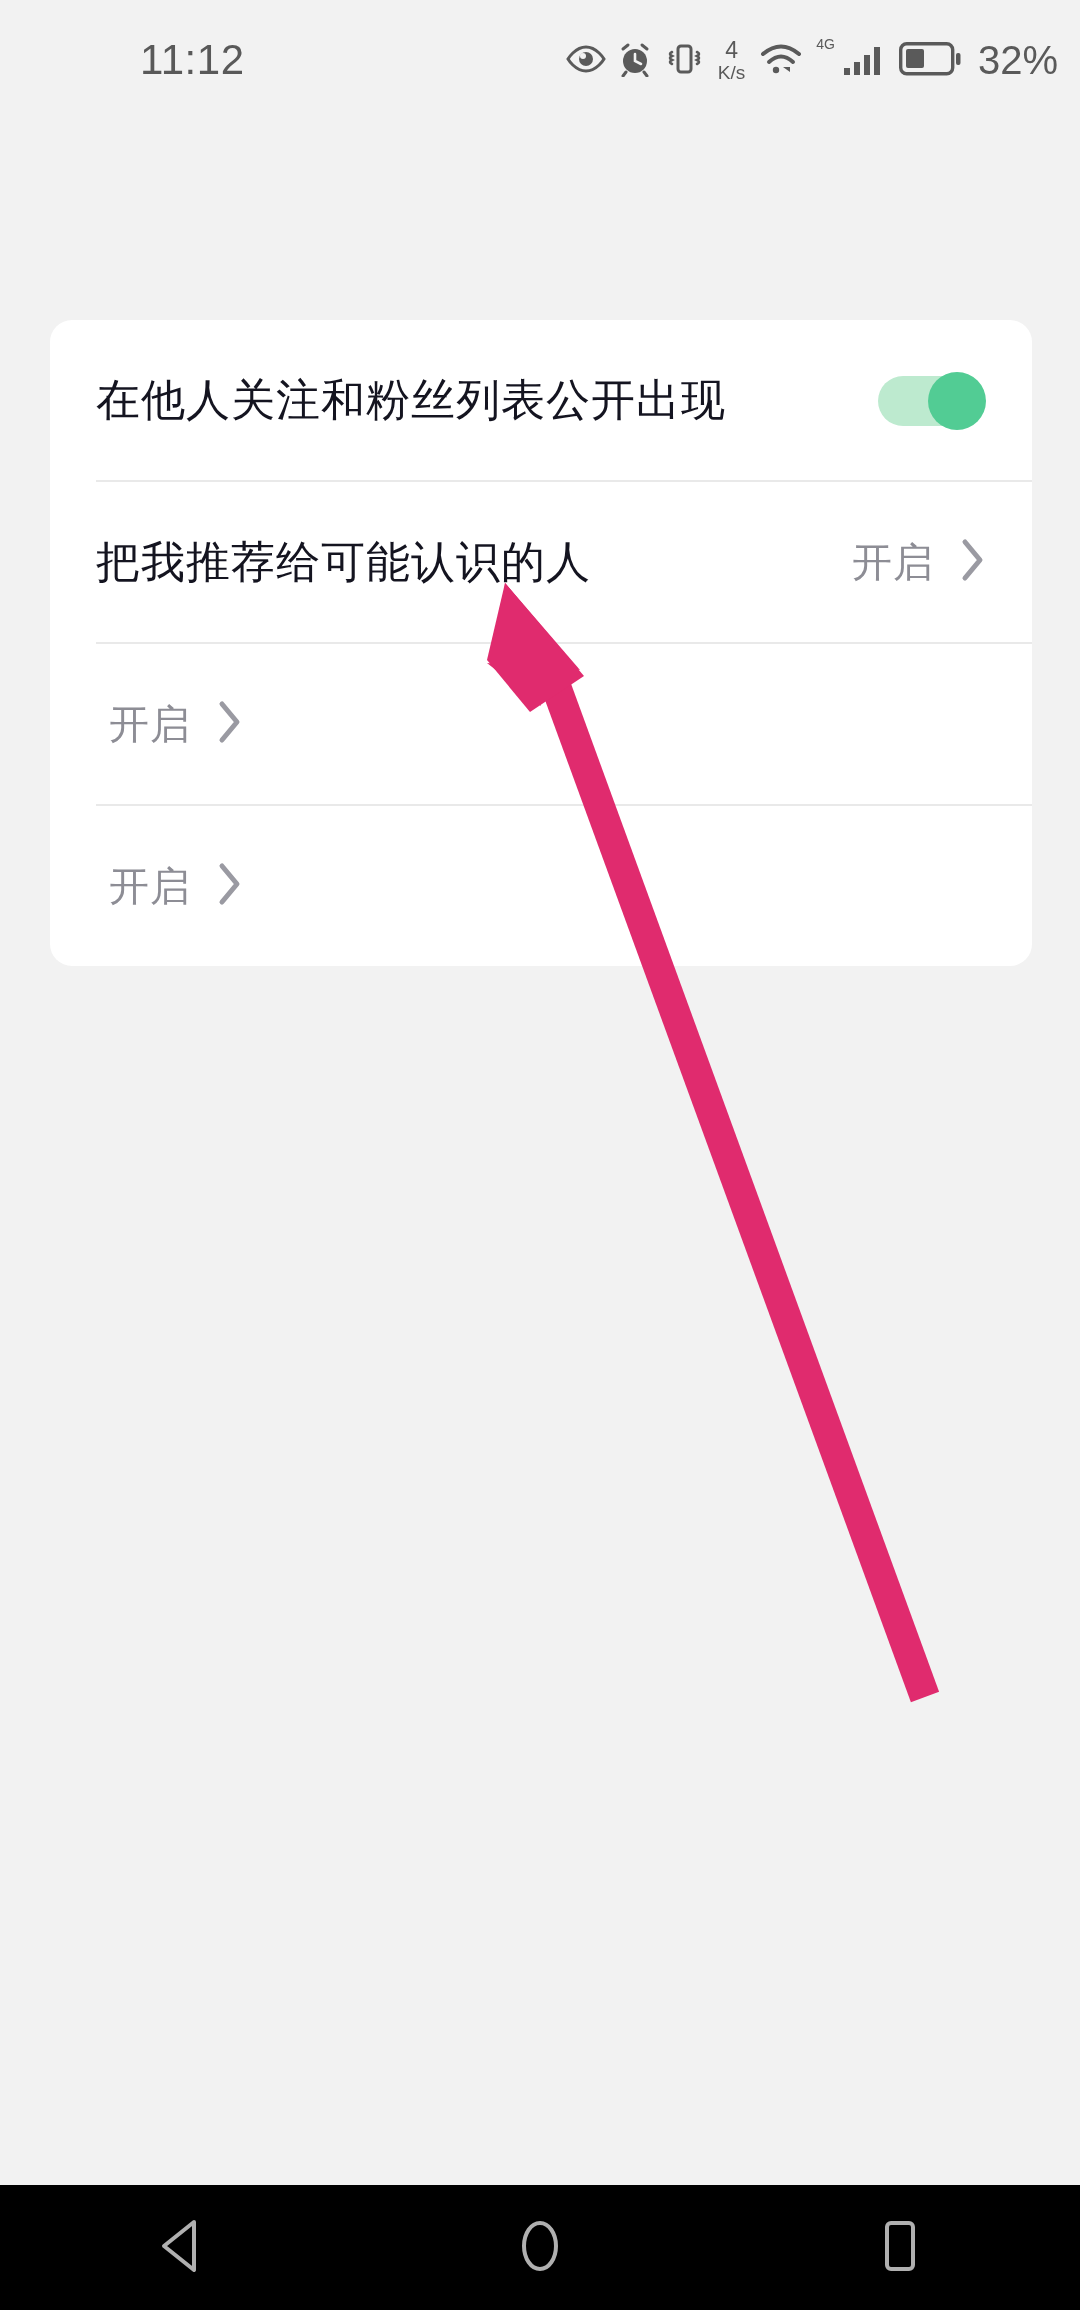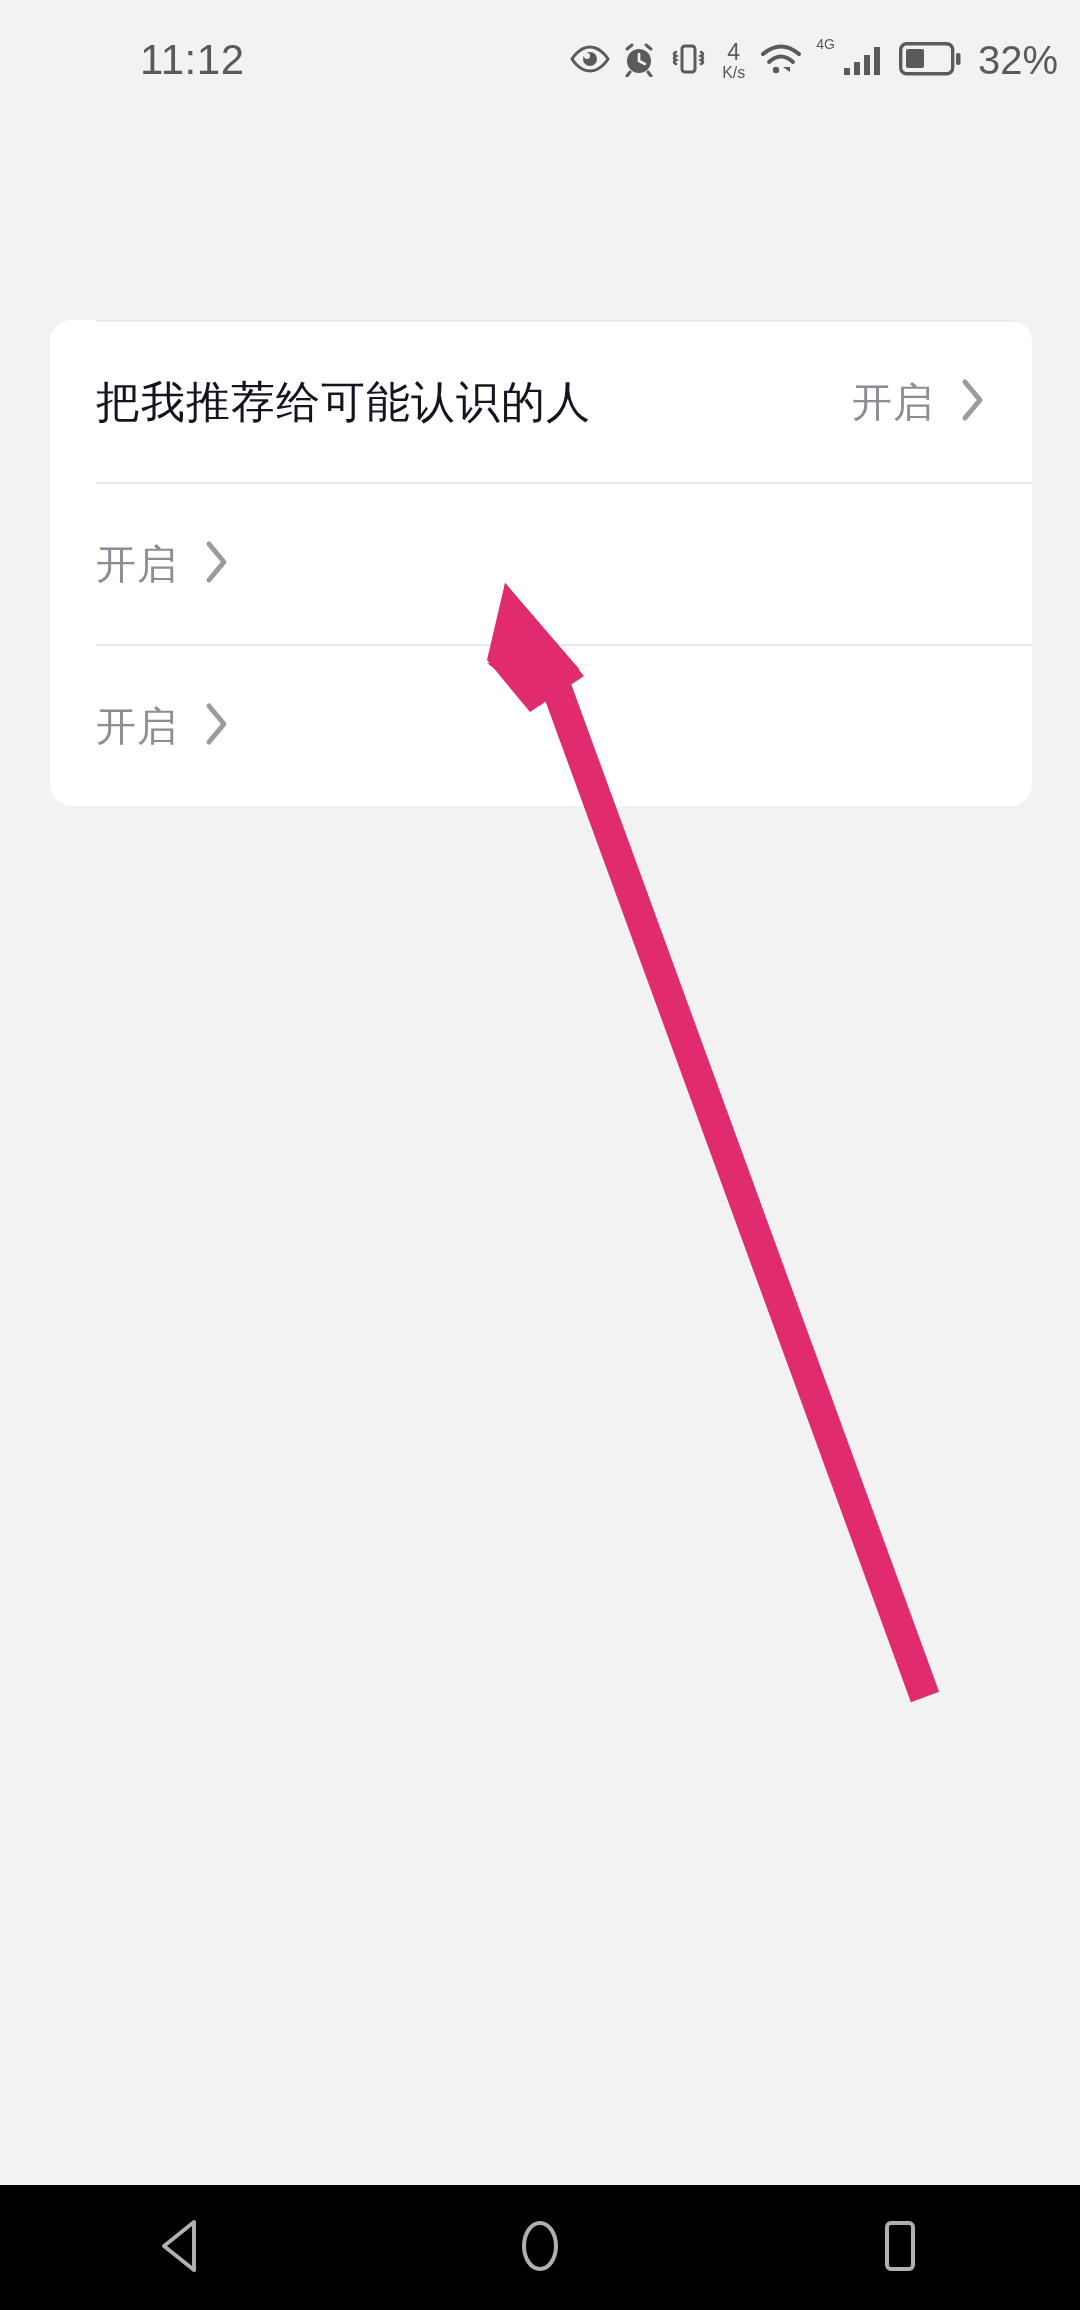--- a/index.html
+++ b/index.html
@@ -38,7 +38,7 @@
     line-height:1; color:#5a5a5a; margin:0 3px;
   }
   .sb-speed .num { font-size:23px; }
-  .sb-speed .unit { font-size:16px; margin-top:1px; }
+  .sb-speed .unit { font-size:19px; margin-top:1px; }
   .sb-4g {
     font-size:14px; color:#5a5a5a;
     align-self:flex-start; margin-right:-4px; margin-top:-2px;

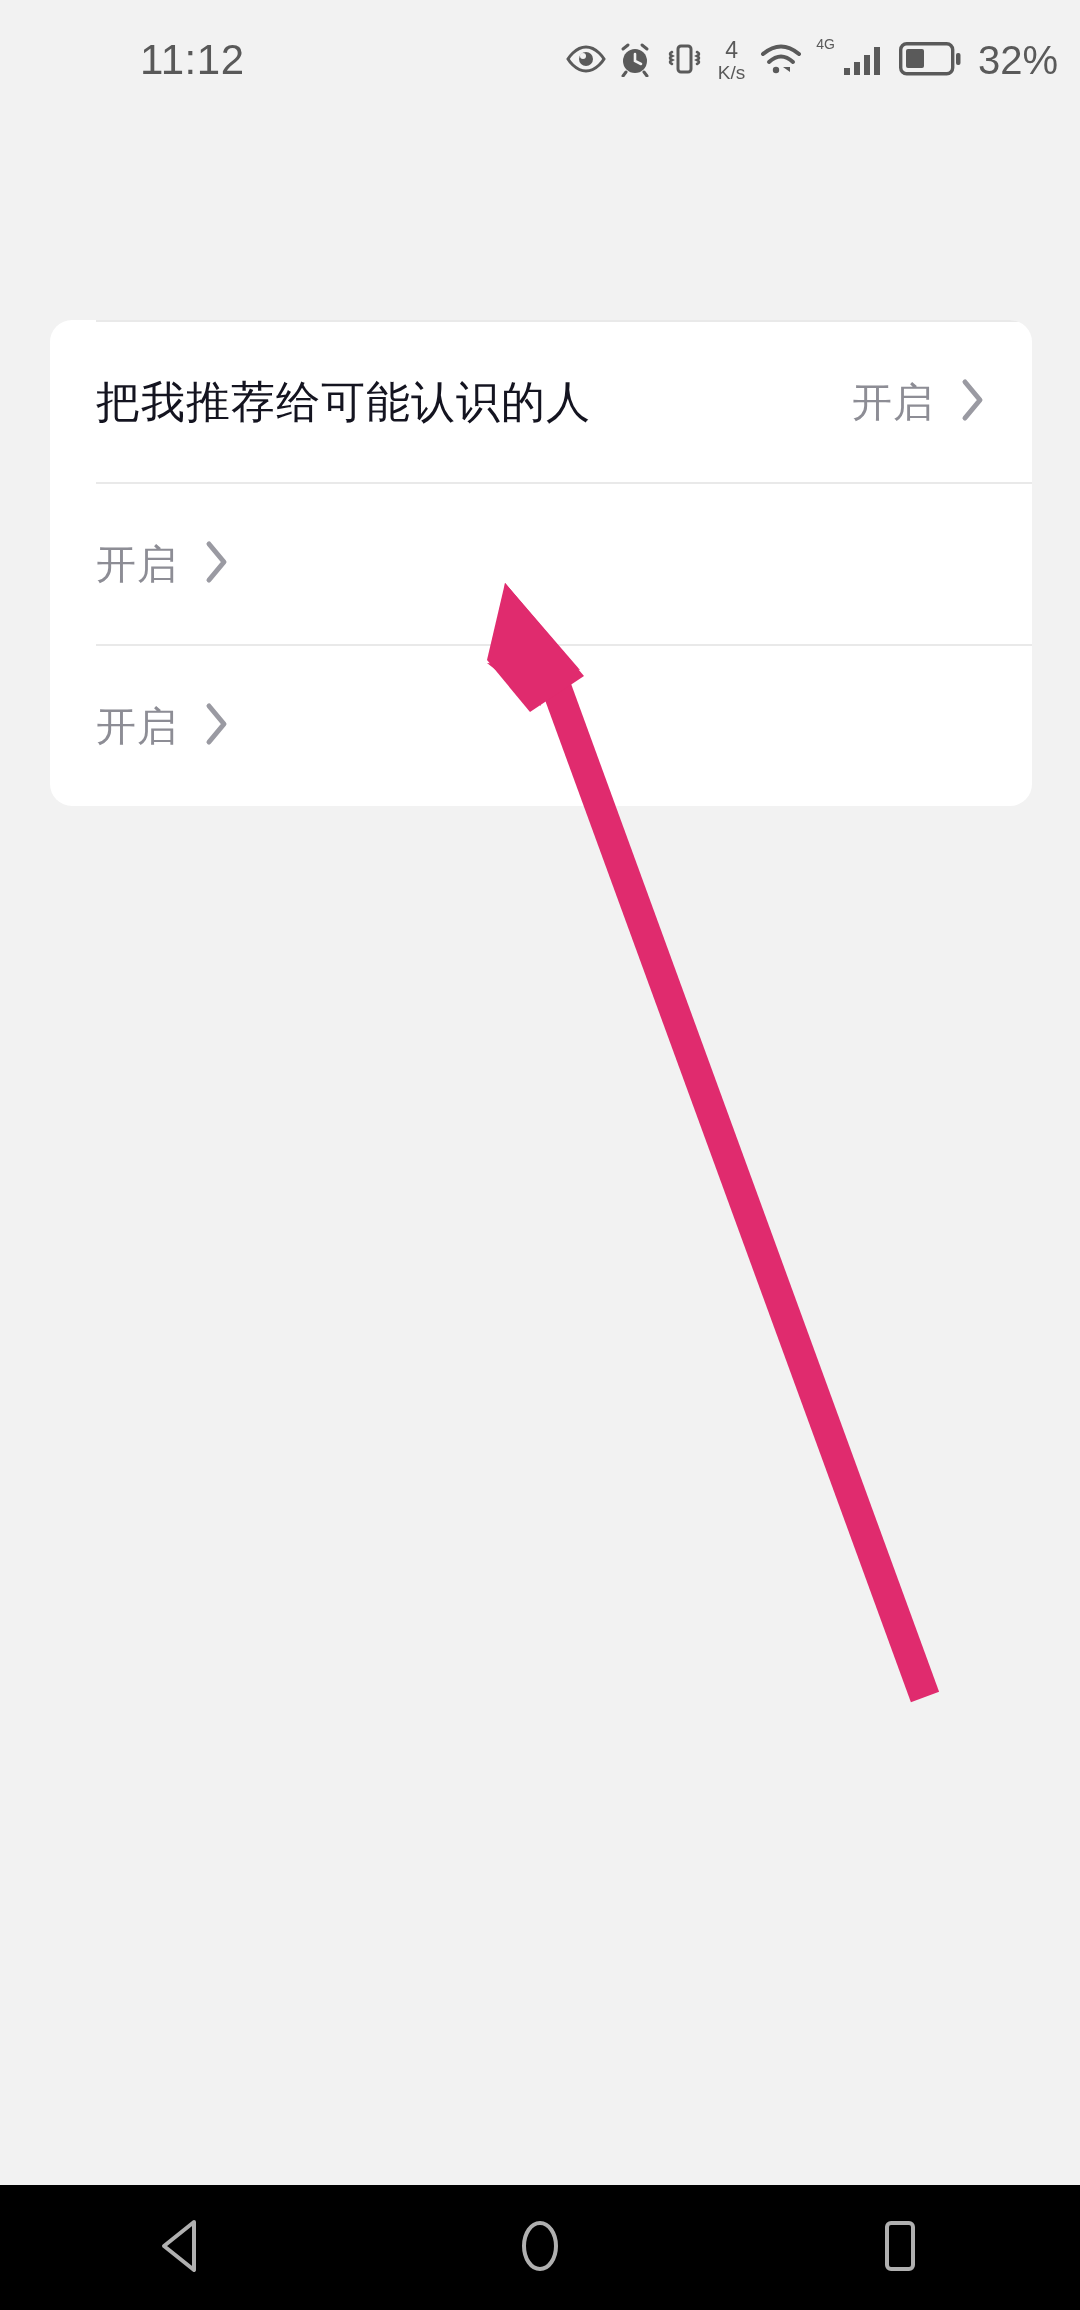--- a/index.html
+++ b/index.html
@@ -218,6 +218,15 @@
 
   <div class="card">
 
+    <div class="row">
+      <div class="row-label">在他人关注和粉丝列表公开出现</div>
+      <div class="row-right">
+        <div class="toggle">
+          <div class="toggle-track"></div>
+          <div class="toggle-knob"></div>
+        </div>
+      </div>
+    </div>
     <div class="divider"></div>
 
     <div class="row">

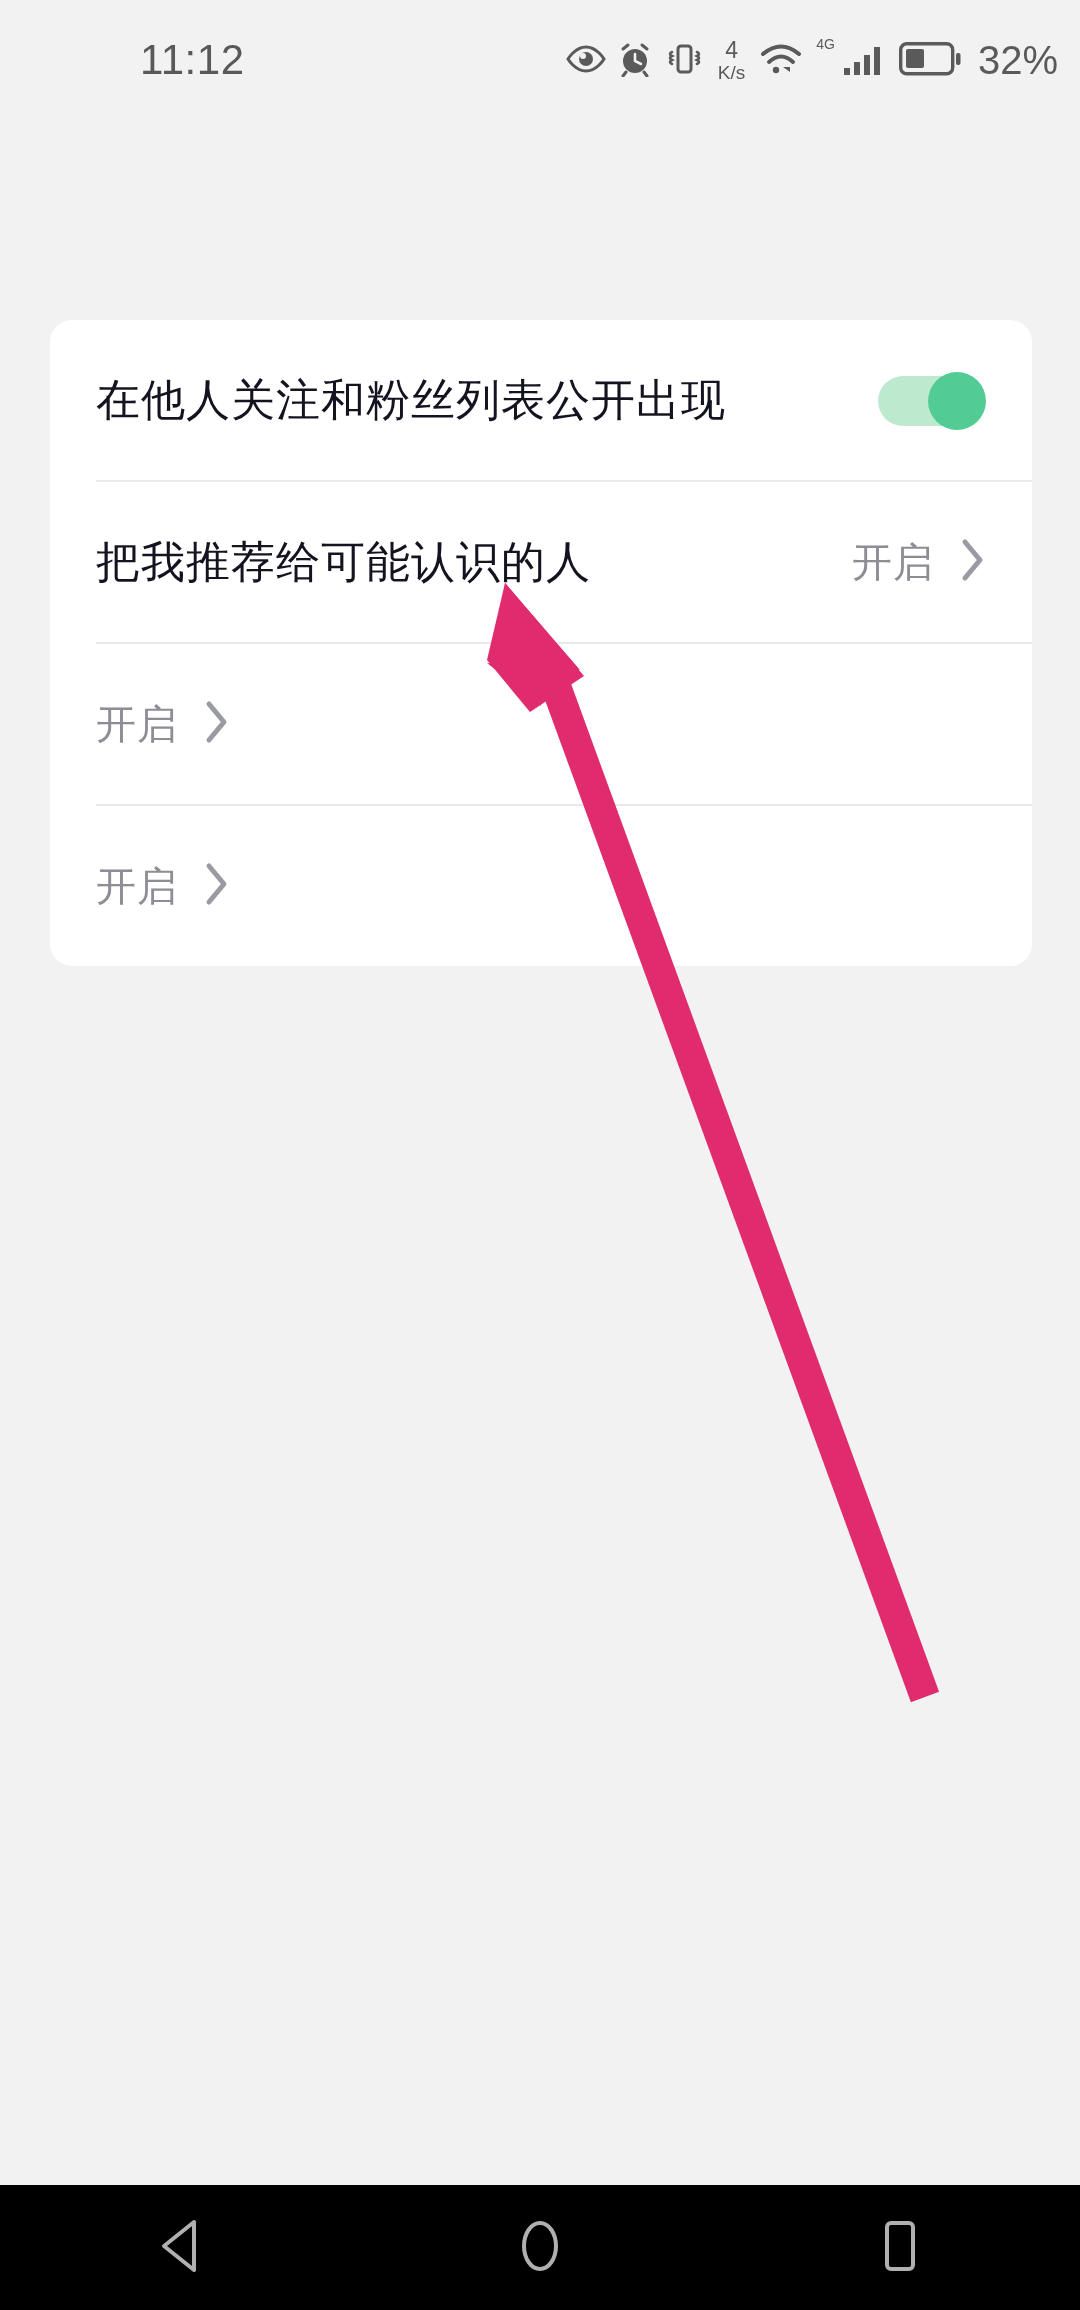--- a/index.html
+++ b/index.html
@@ -88,7 +88,7 @@
     flex:1;
   }
   .row-right {
-    display:flex; align-items:center; gap:26px;
+    display:flex; align-items:center; gap:26px;margin-left:13px;
   }
   .row-value {
     font-size:40px; color:#8d8d95;

